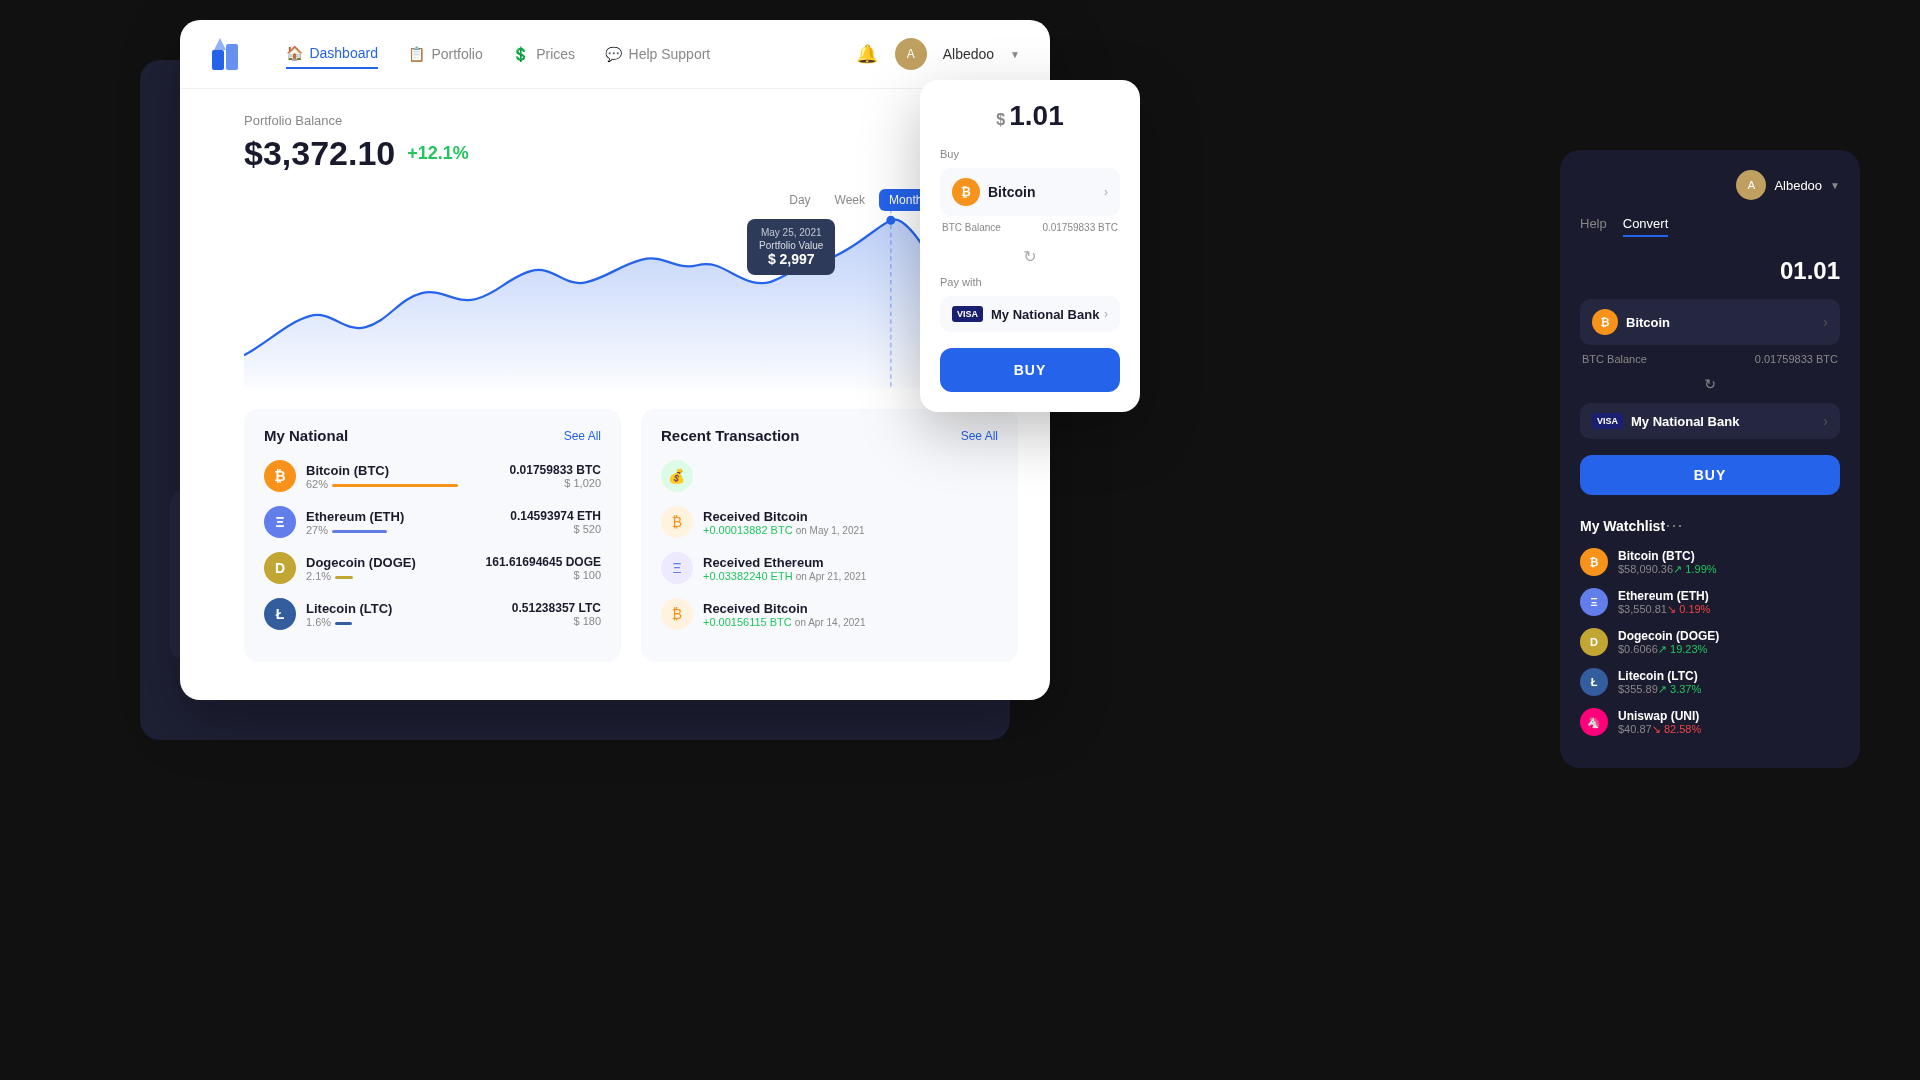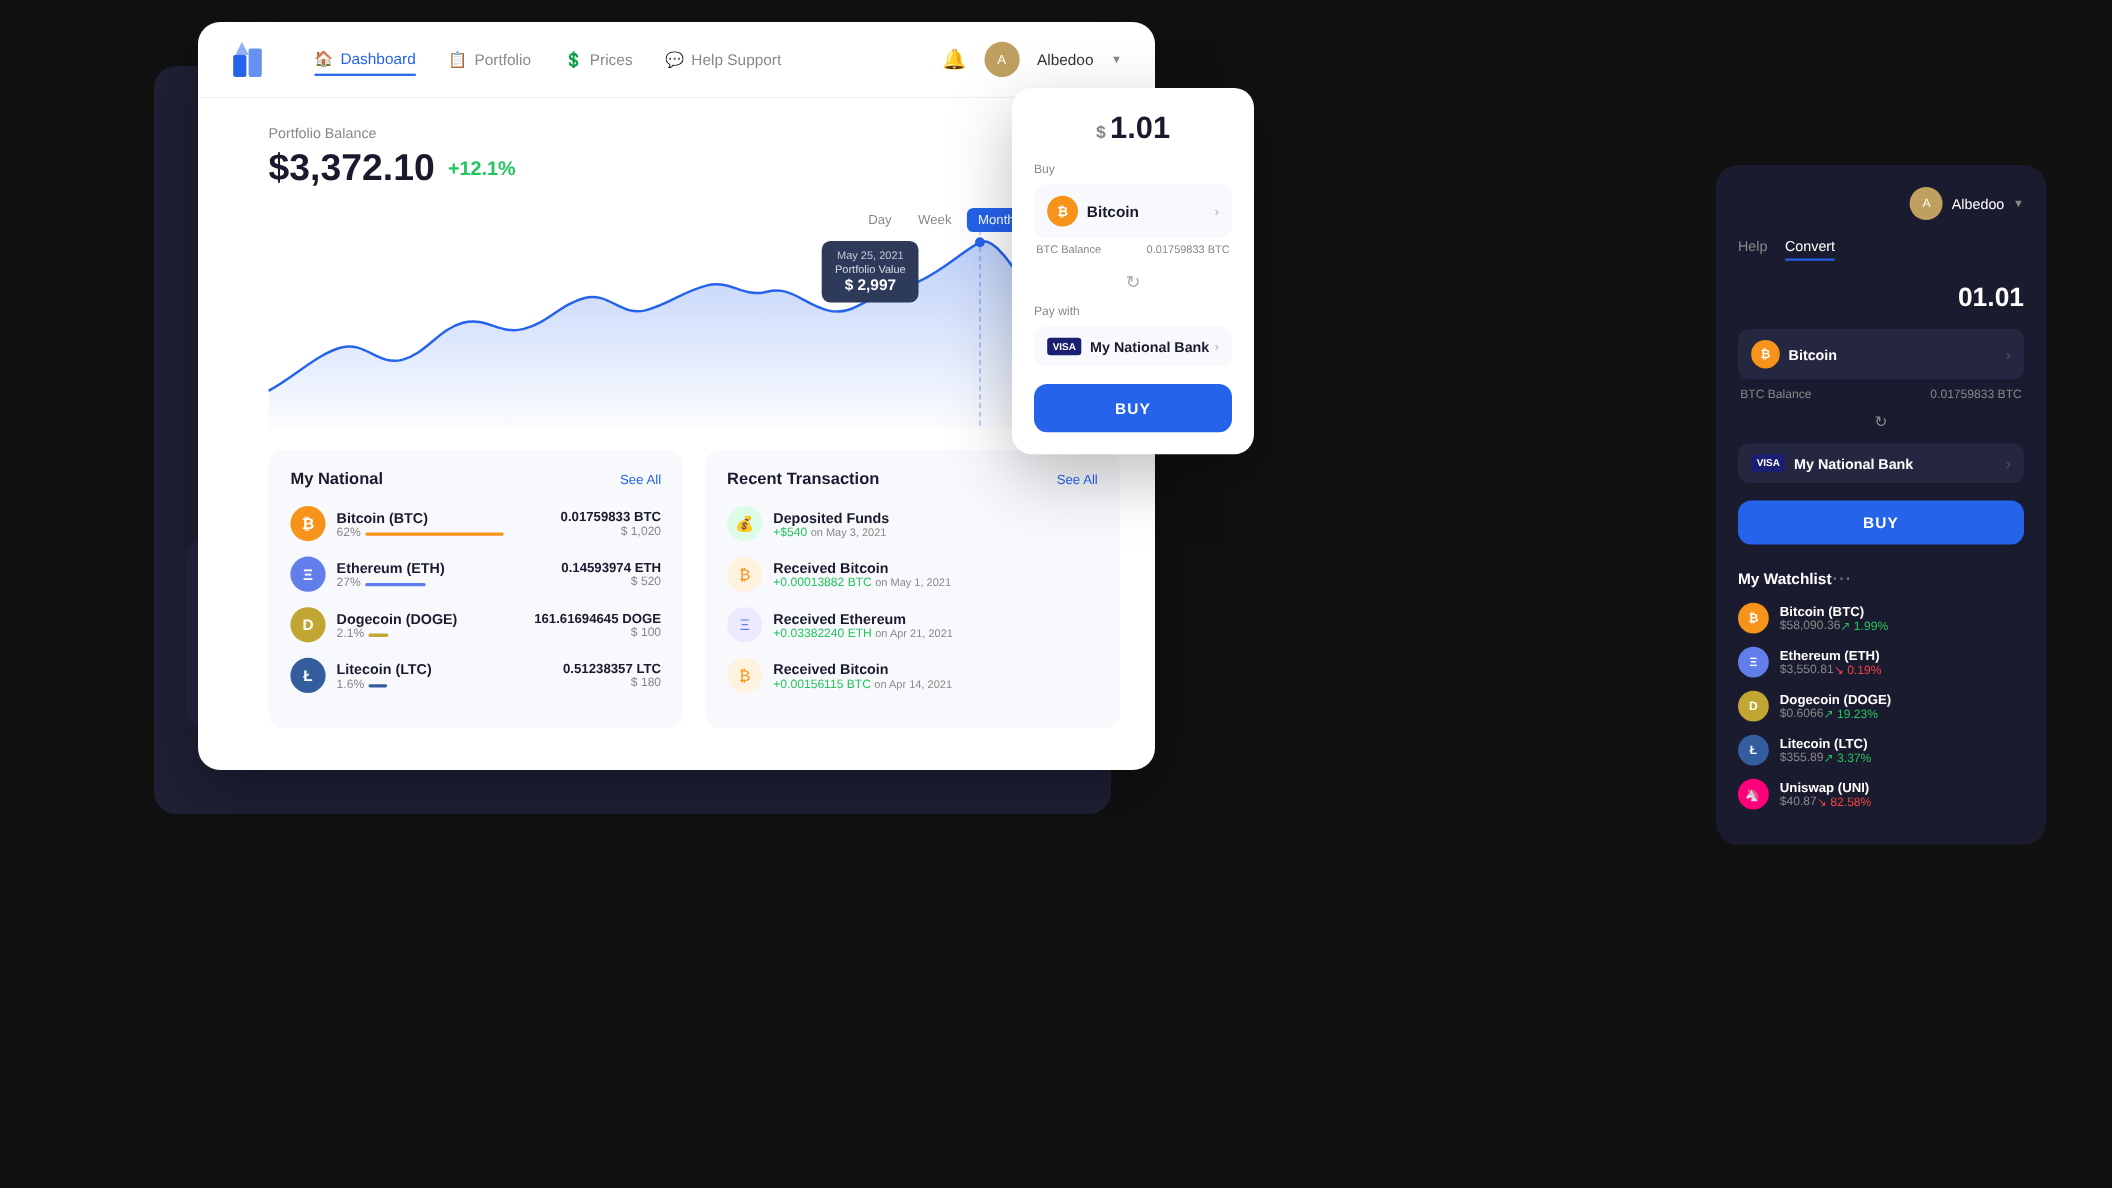--- a/index.html
+++ b/index.html
@@ -737,10 +737,6 @@
           <div id="tx-items">
               <div class="tx-item">
       <div class="tx-icon" style="background:#dcfce7; color:#22c55e;">💰</div>
-      <div class="tx-info">
-        <div class="tx-name">Deposited Funds</div>
-        <div class="tx-detail received">+$540 <span style="color:#888; font-size:10px;">on May 3, 2021</span></div>
-      </div>
     </div>
               <div class="tx-item">
       <div class="tx-icon" style="background:#fff3e0; color:#f7931a;">₿</div>

